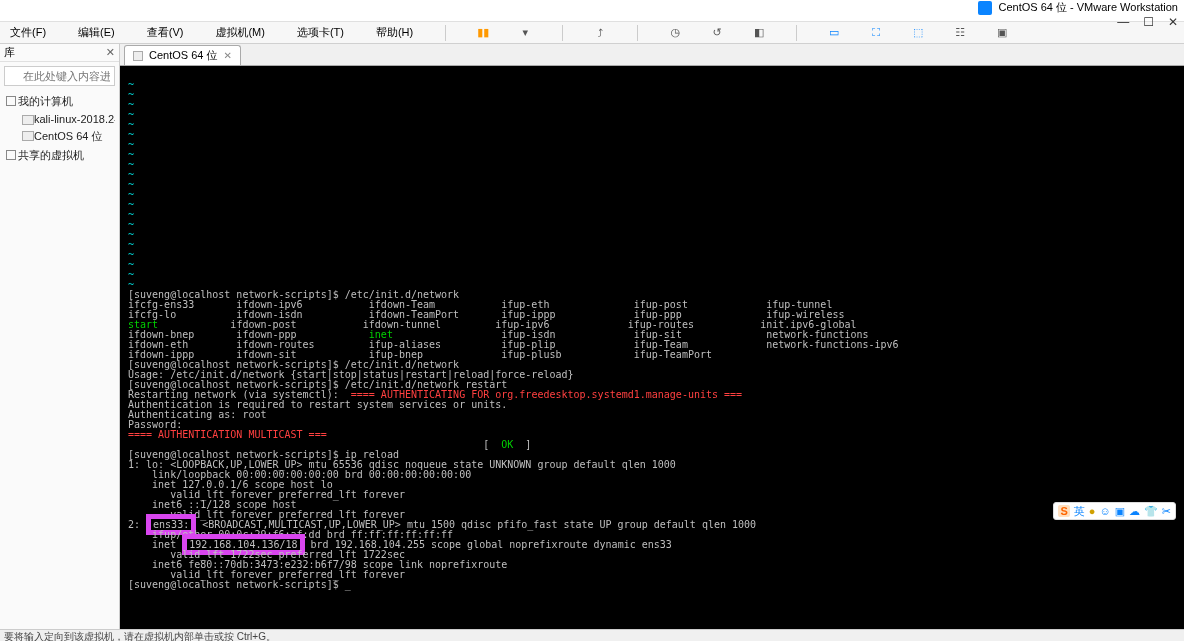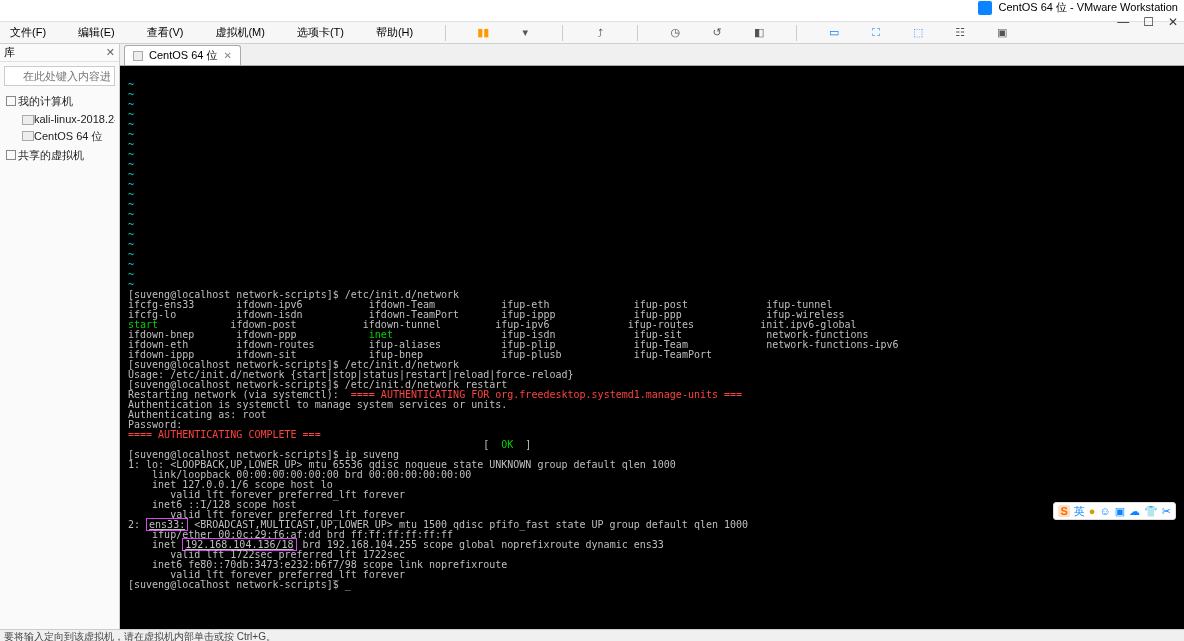--- a/index.html
+++ b/index.html
@@ -143,7 +143,7 @@
 <span>Usage: /etc/init.d/network {start|stop|status|restart|reload|force-reload}</span>
 <span>[suveng@localhost network-scripts]$ </span><span>/etc/init.d/network restart</span>
 <span>Restarting network (via systemctl):  </span><span class="red">==== AUTHENTICATING FOR org.freedesktop.systemd1.manage-units ===</span>
-<span>Authentication is systemctl to manage system services or units.</span>
+<span>Authentication is required to restart system services or units.</span>
 <span>Authenticating as: root</span>
 <span>Password: </span>
 <span class="red">==== AUTHENTICATING COMPLETE ===</span>

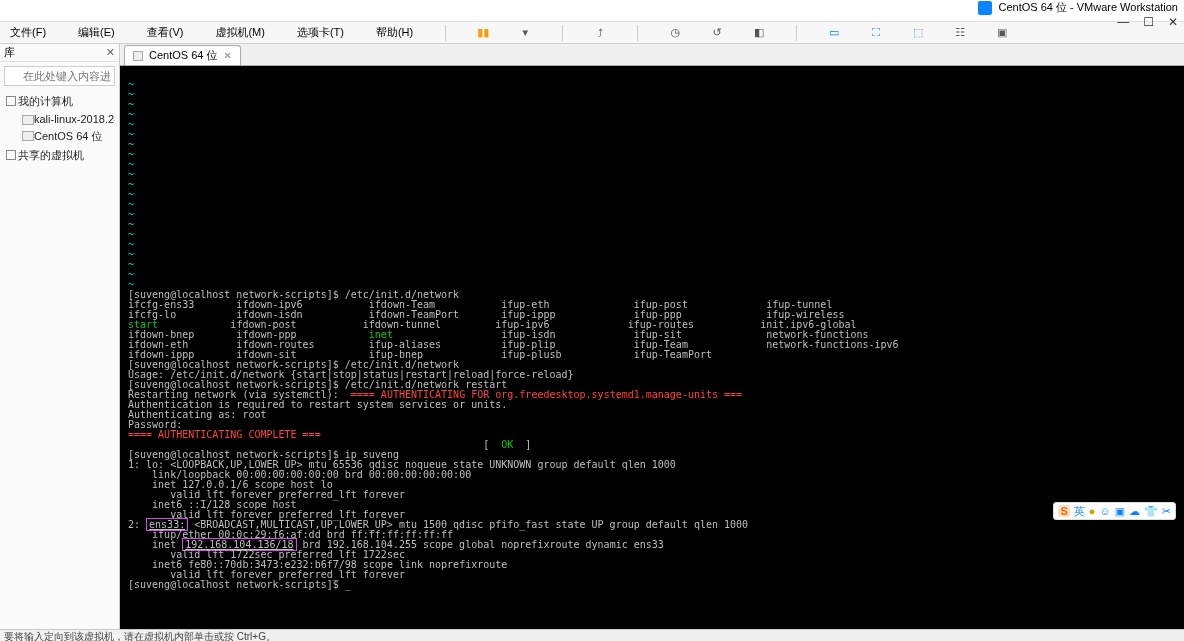--- a/index.html
+++ b/index.html
@@ -146,7 +146,7 @@
 <span>Authentication is required to restart system services or units.</span>
 <span>Authenticating as: root</span>
 <span>Password: </span>
-<span class="red">==== AUTHENTICATING COMPLETE ===</span>
+<span class="red">==== AUTHENTICATION MULTICAST ===</span>
 <span>                                                           </span><span>[  </span><span class="green">OK</span><span>  ]</span>
 <span>[suveng@localhost network-scripts]$ </span><span>ip suveng</span>
 <span>1: lo: &lt;LOOPBACK,UP,LOWER_UP&gt; mtu 65536 qdisc noqueue state UNKNOWN group default qlen 1000</span>

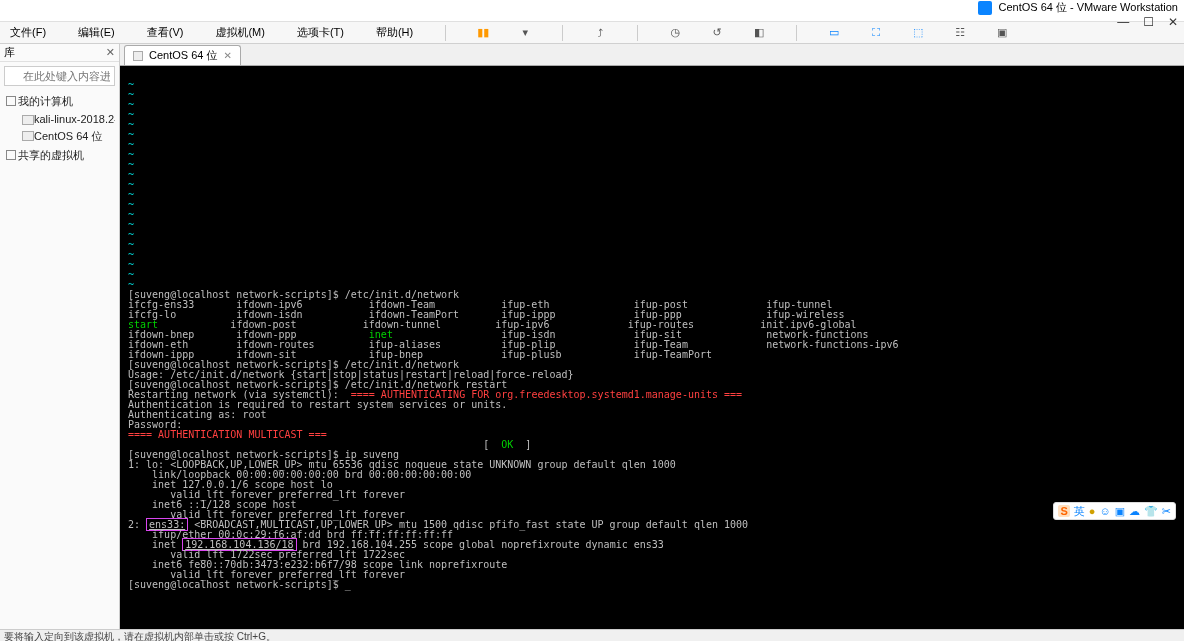--- a/index.html
+++ b/index.html
@@ -148,7 +148,7 @@
 <span>Password: </span>
 <span class="red">==== AUTHENTICATION MULTICAST ===</span>
 <span>                                                           </span><span>[  </span><span class="green">OK</span><span>  ]</span>
-<span>[suveng@localhost network-scripts]$ </span><span>ip suveng</span>
+<span>[suveng@localhost network-scripts]$ </span><span>ip reload</span>
 <span>1: lo: &lt;LOOPBACK,UP,LOWER_UP&gt; mtu 65536 qdisc noqueue state UNKNOWN group default qlen 1000</span>
 <span>    link/loopback 00:00:00:00:00:00 brd 00:00:00:00:00:00</span>
 <span>    inet 127.0.0.1/6 scope host lo</span>

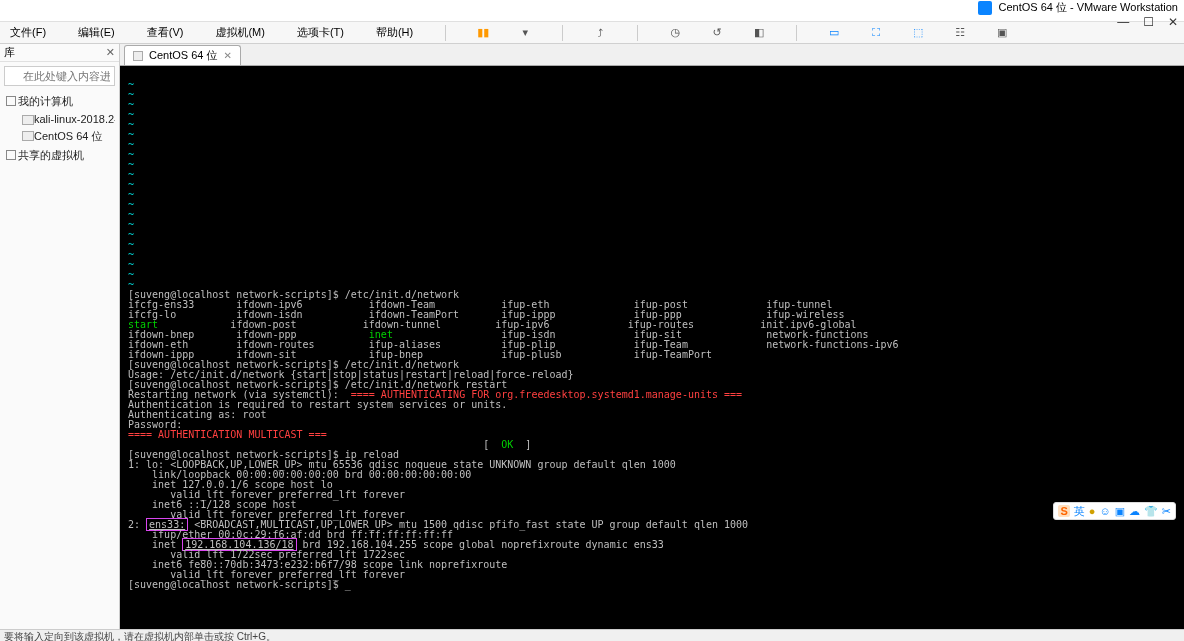--- a/index.html
+++ b/index.html
@@ -36,7 +36,7 @@
 .term .teal { color:#00d0d0; }
 .term .red { color:#ff4040;margin-top:14px; }
 .term .green { color:#00d000; }
-.term .box { border:1px solid #d946ef; padding:0 2px;text-decoration:underline; }
+.term .box { border:5px solid #d946ef; padding:0 2px; }
 .statusbar { height:14px; background:#f0f0f0; border-top:1px solid #ccc; font-size:10px; padding:0 4px; display:flex; align-items:center; color:#444; }
 .float-toolbar { position:absolute; right:8px; top:502px; display:flex; gap:4px; background:#fff; border:1px solid #ddd; padding:2px 4px; border-radius:3px; height:18px; align-items:center; }
 .float-toolbar span { font-size:11px; }

